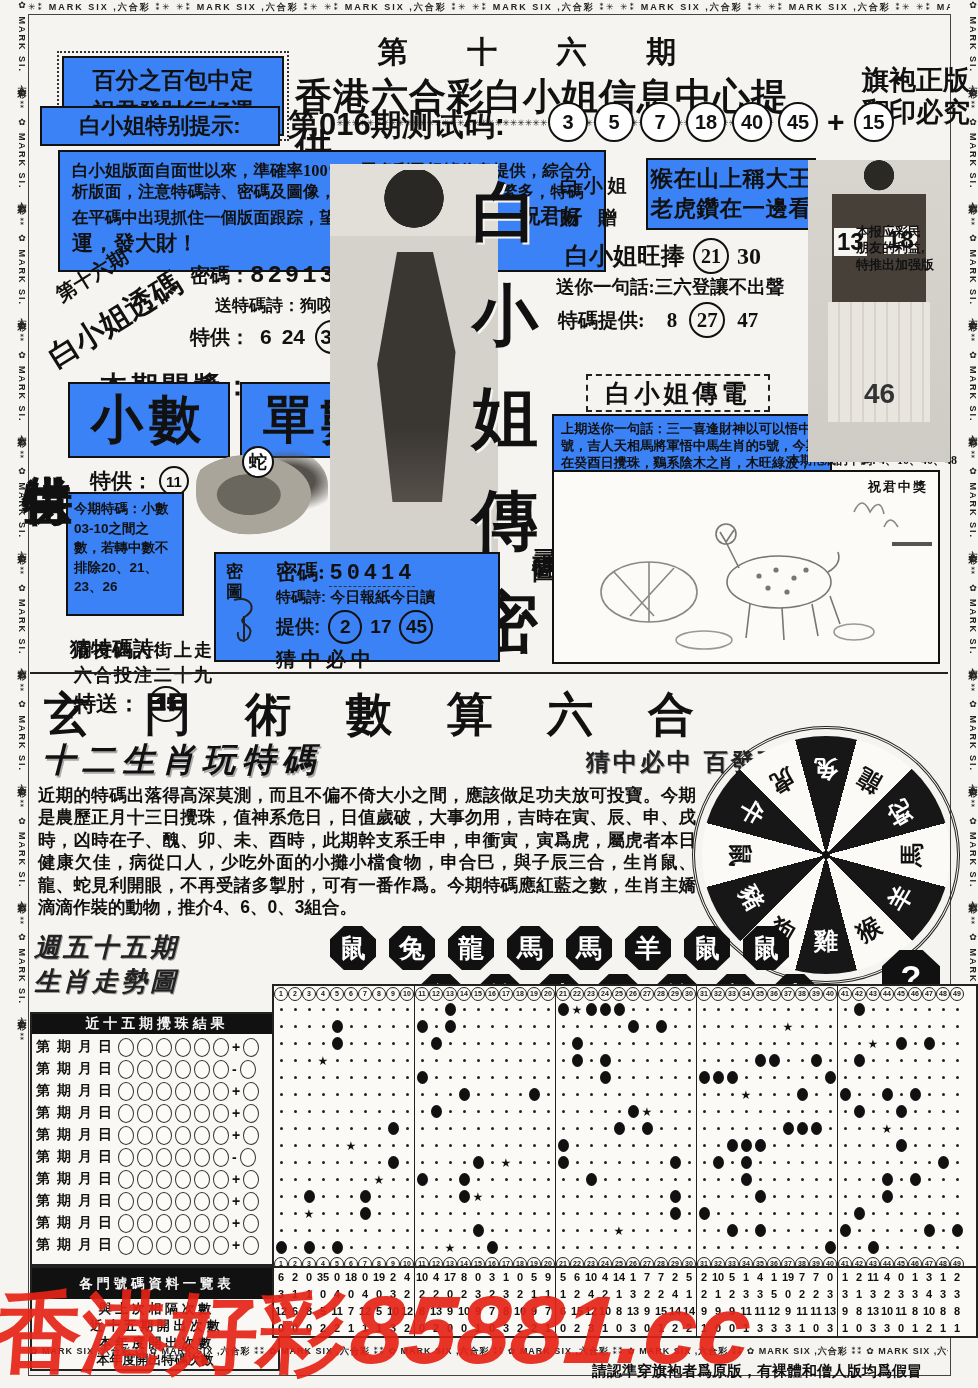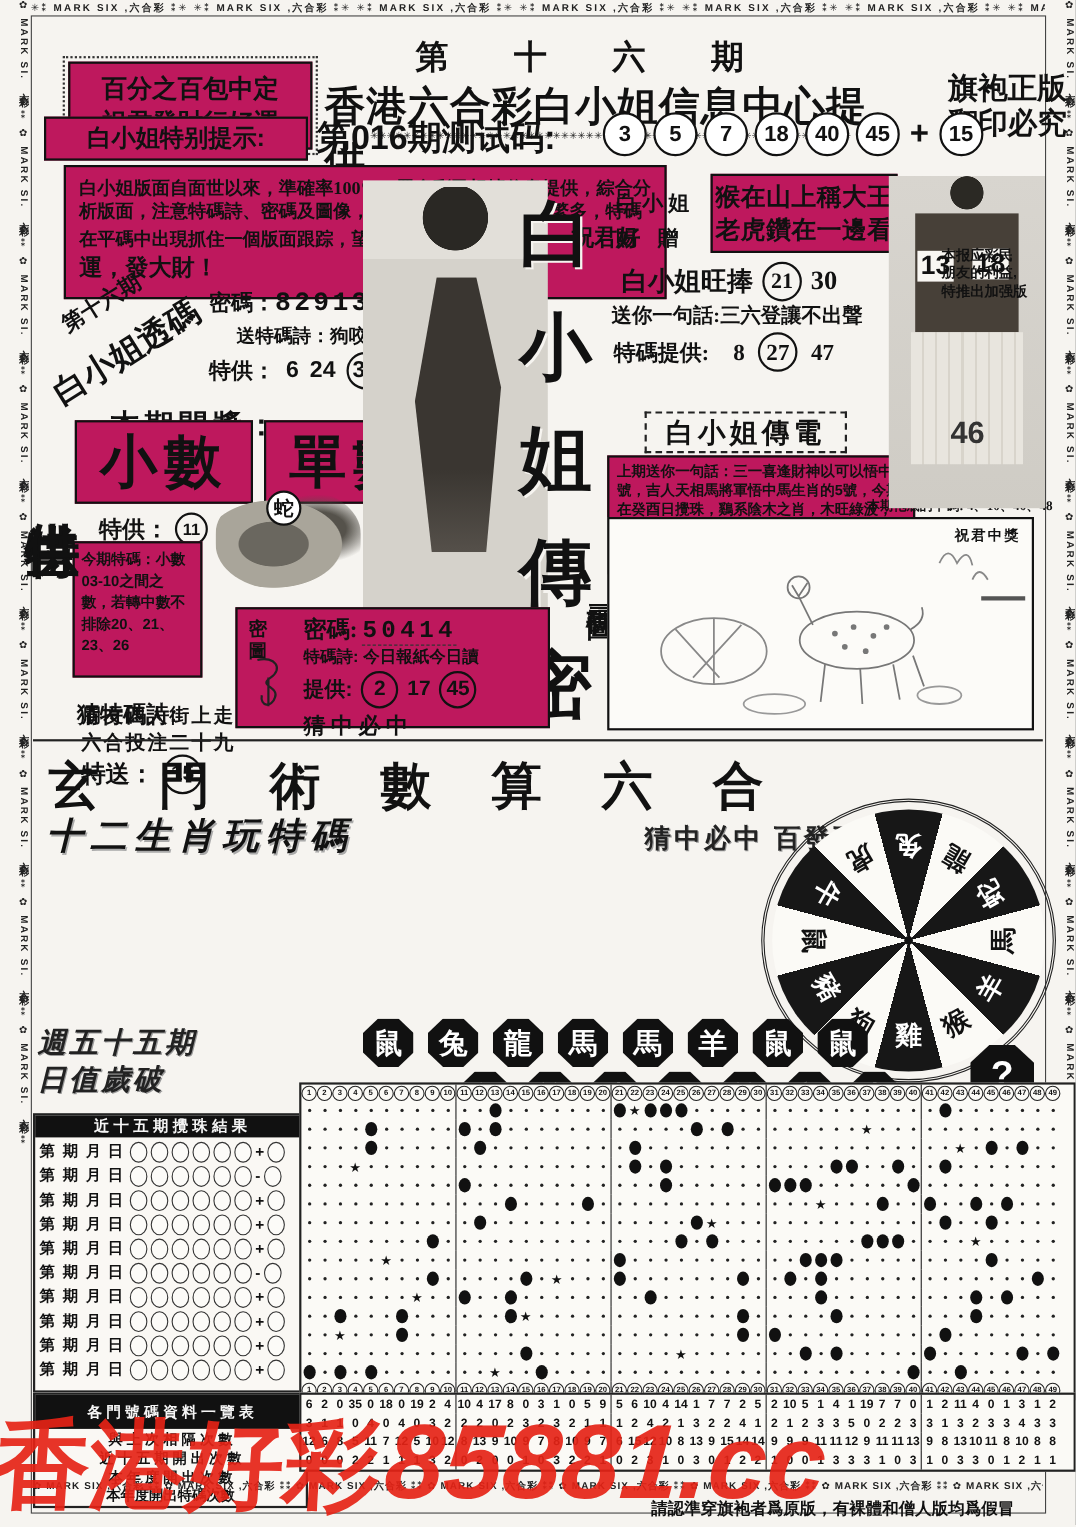--- a/index.html
+++ b/index.html
@@ -11,7 +11,7 @@
   .b{font-weight:700;} .xb{font-weight:900;}
   .strip{color:#222;font-size:9px;font-weight:700;letter-spacing:2px;line-height:10px;overflow:hidden;white-space:nowrap;}
   .vstrip{writing-mode:vertical-rl;text-orientation:mixed;height:1388px;width:26px;}
-  .box{border:2px solid #111;background:#be185d;}
+  .box{border:2px solid #111;background:#3b82f6;}
   .ring{display:inline-flex;align-items:center;justify-content:center;border:2px solid #111;border-radius:50%;}
   .circle-num{width:36px;height:36px;font-size:20px;font-weight:900;margin:0 3px;background:#fff;}
   .sm-ring{width:26px;height:26px;font-size:15px;font-weight:900;}

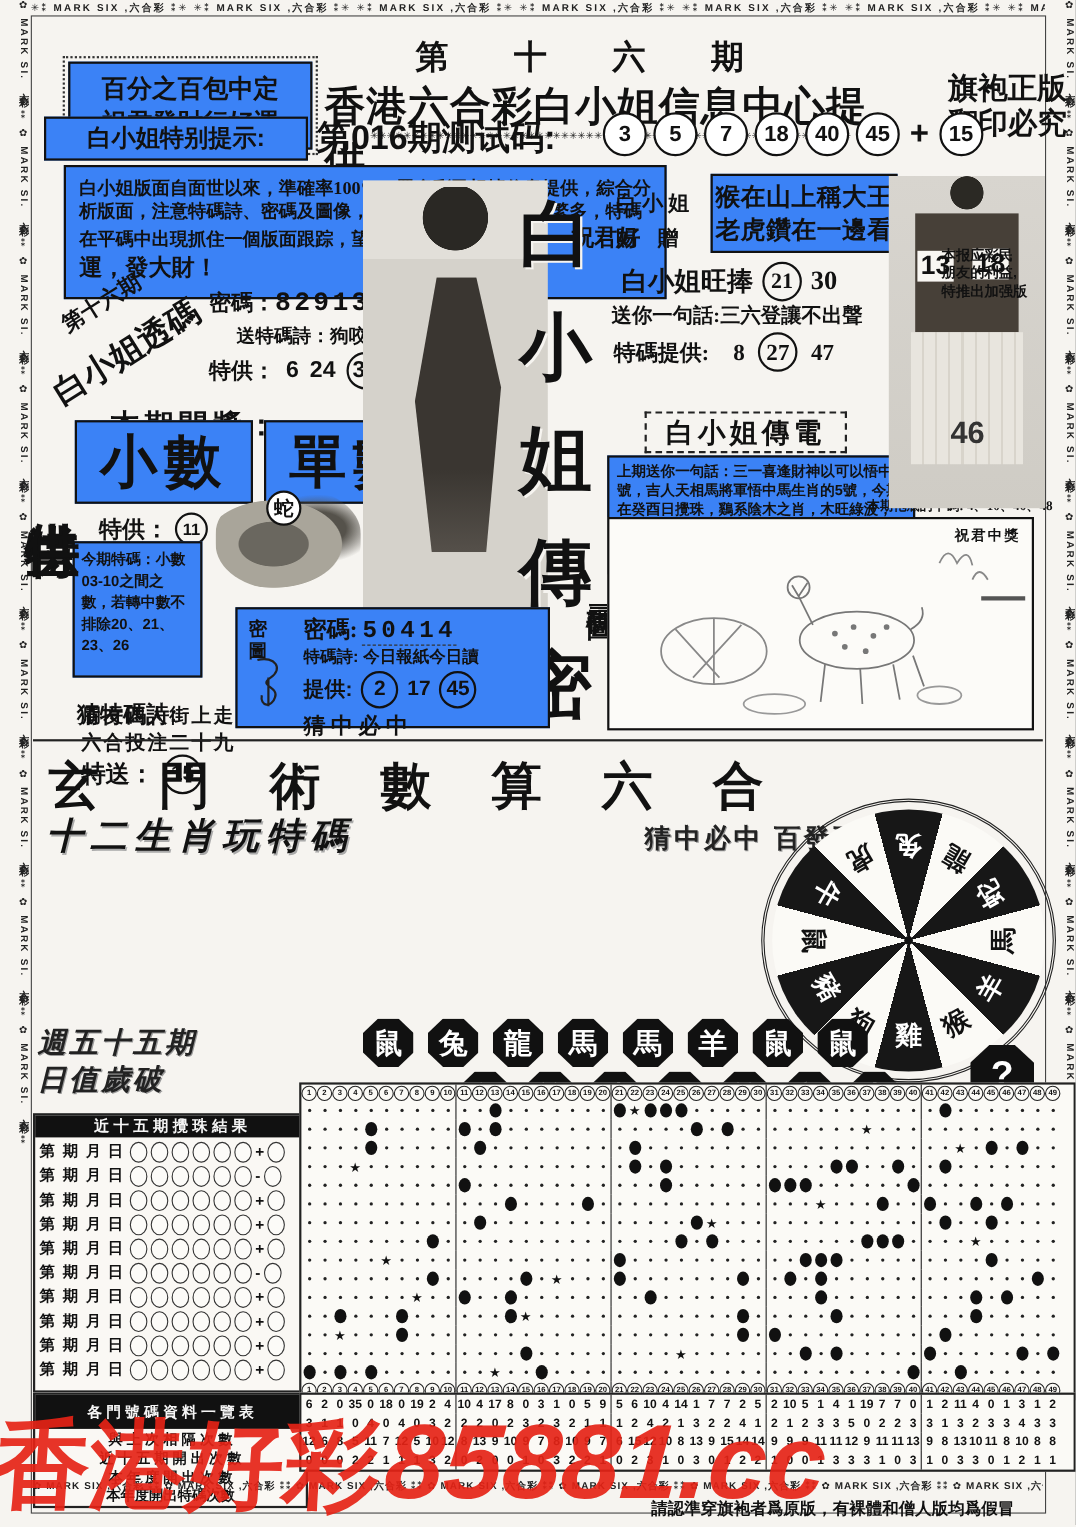--- a/index.html
+++ b/index.html
@@ -232,6 +232,7 @@
     </div>
   <div class="abs xb" style="left:42px;top:738px;font-size:33px;font-style:italic;letter-spacing:7px;text-shadow:1.5px 1.5px 0 #aaa;">十二生肖玩特碼</div>
   <div class="abs xb" style="left:586px;top:746px;font-size:24px;letter-spacing:3px;color:#222;text-shadow:1px 1px 0 #999;">猜中必中 百發百中</div>
+  <div class="abs b" style="left:38px;top:784px;width:658px;font-size:17.5px;line-height:1.28;text-align:justify;">近期的特碼出落得高深莫測，而且不偏不倚大小之間，應該做足功夫放可投寶。今期是農歷正月十三日攪珠，值神系危日，日值歲破，大事勿用，吉時在寅、辰、申、戌時，凶時在子、醜、卯、未、酉時，此期幹支系壬申，申衝寅，寅爲虎，屬虎者本日健康欠佳，病從口人，少吃外面的小攤小檔食物，申合巳，與子辰三合，生肖鼠、龍、蛇見利開眼，不再受諸多掣肘，可有一番作爲。今期特碼應紅藍之數，生肖主嬌滴滴作裝的動物，推介4、6、0、3組合。</div>
 
   <div class="abs" style="left:692px;top:726px;width:268px;height:258px;" id="wheel">
     <div style="position:absolute;inset:0;border-radius:50%;border:3px double #222;"></div>

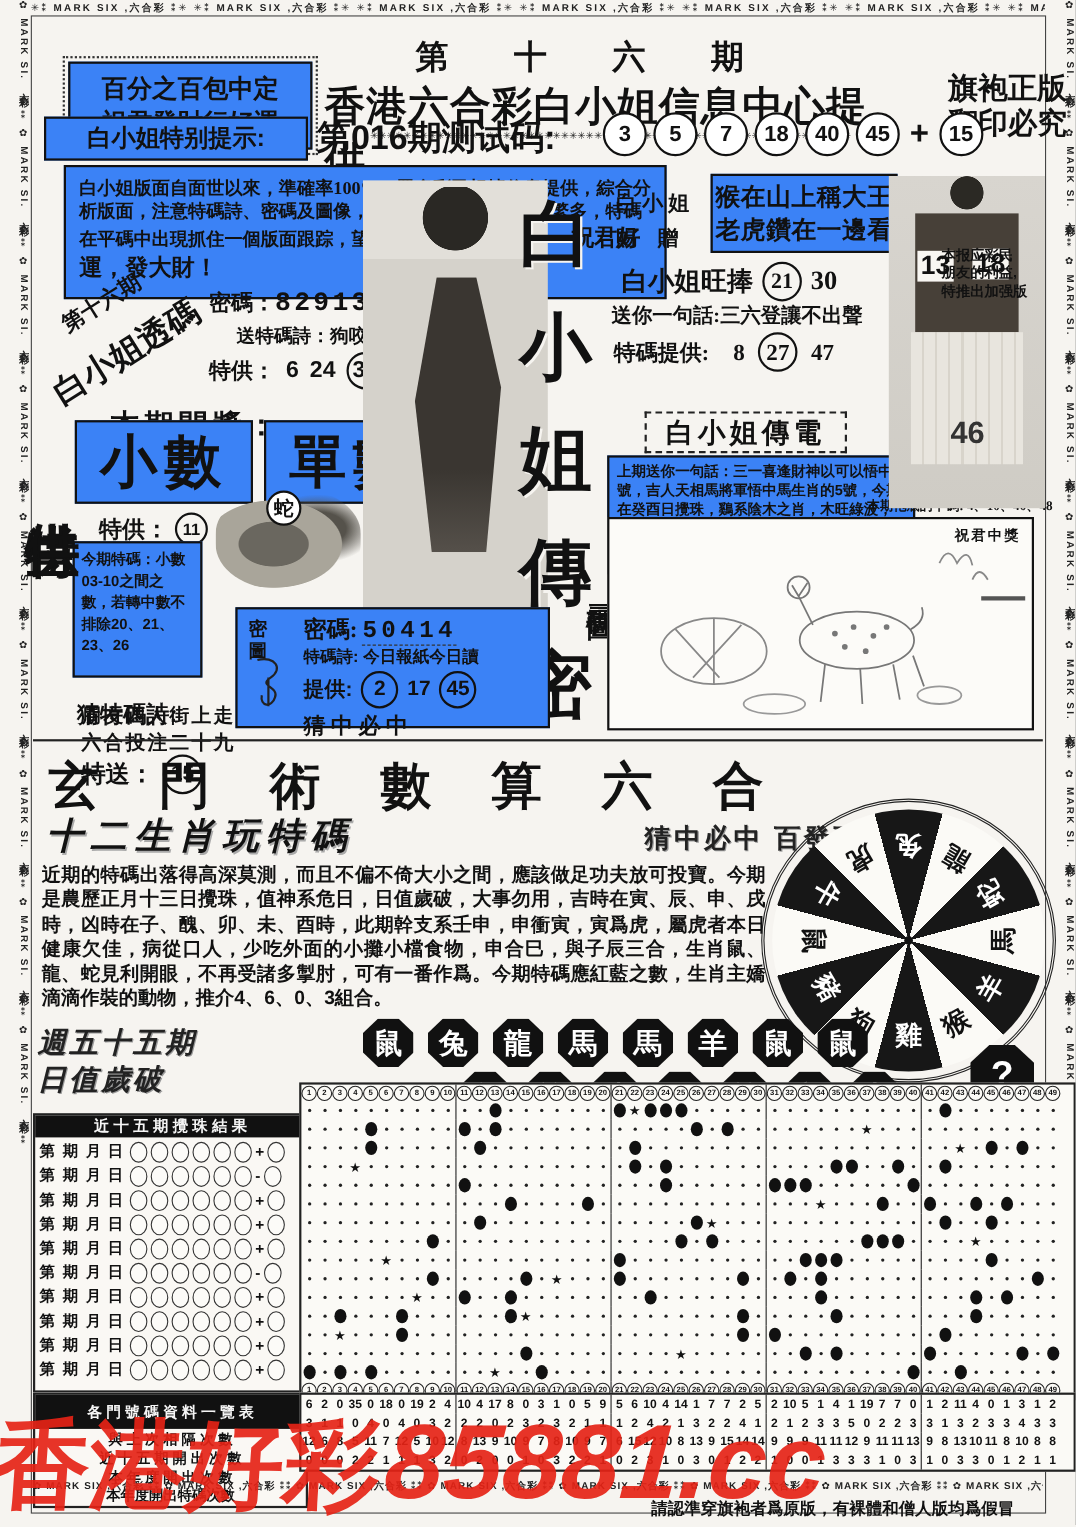--- a/index.html
+++ b/index.html
@@ -254,7 +254,7 @@
   </div>
 
   <div class="abs xb" style="left:34px;top:930px;font-size:26px;font-style:italic;letter-spacing:3px;color:#222;text-shadow:1px 1px 0 #999;">週五十五期</div>
-  <div class="abs xb" style="left:34px;top:964px;font-size:26px;font-style:italic;letter-spacing:3px;color:#222;text-shadow:1px 1px 0 #999;">日值歲破</div>
+  <div class="abs xb" style="left:34px;top:964px;font-size:26px;font-style:italic;letter-spacing:3px;color:#222;text-shadow:1px 1px 0 #999;">生肖走勢圖</div>
   <div class="abs" style="left:330px;top:926px;display:flex;" id="badge-row-1">
       <span class="badge">鼠</span>
       <span class="badge">兔</span>

